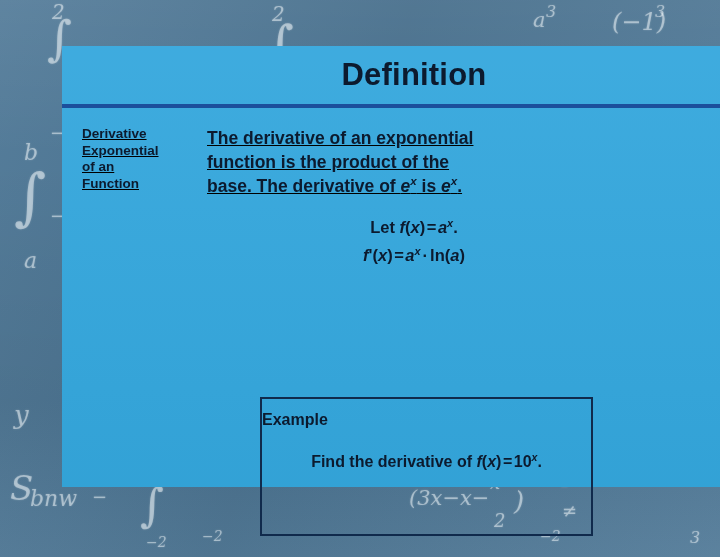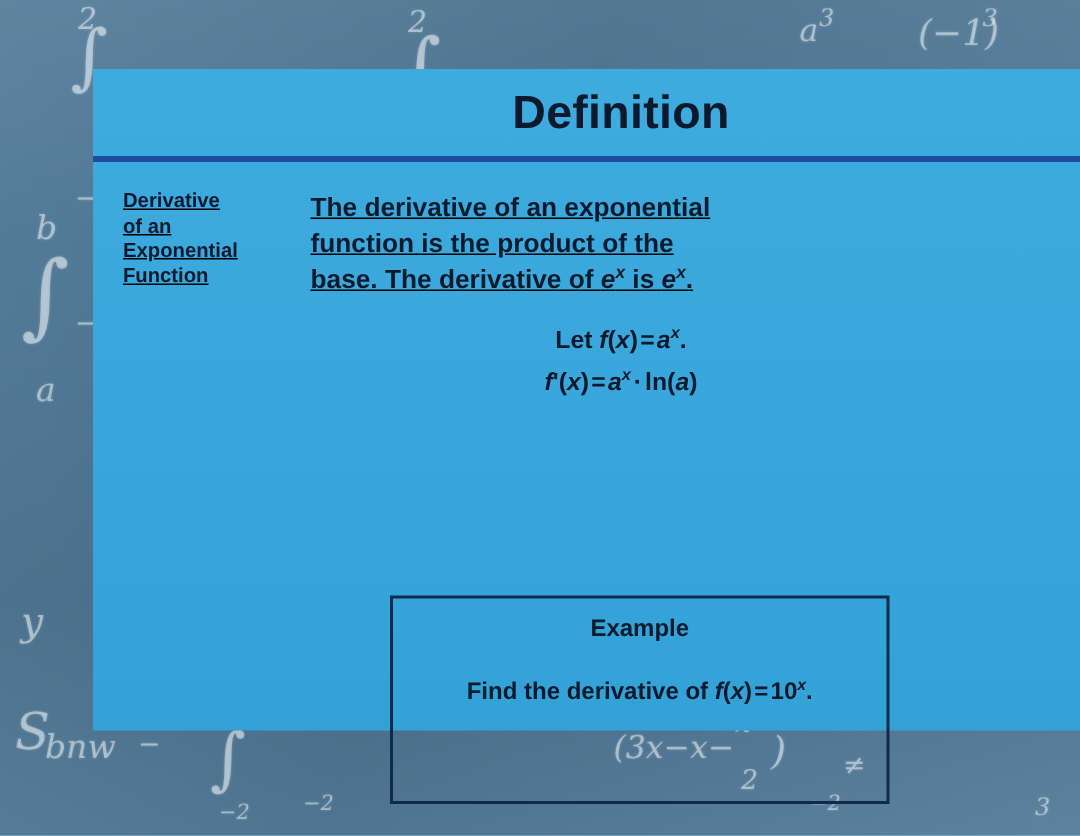--- a/index.html
+++ b/index.html
@@ -212,8 +212,8 @@
 
         <div id="left-col">
           <div class="side-label">Derivative</div>
+          <div class="side-label">Exponential</div>
           <div class="side-label">of an</div>
-          <div class="side-label">Exponential</div>
           <div class="side-label">Function</div>
         </div>
 

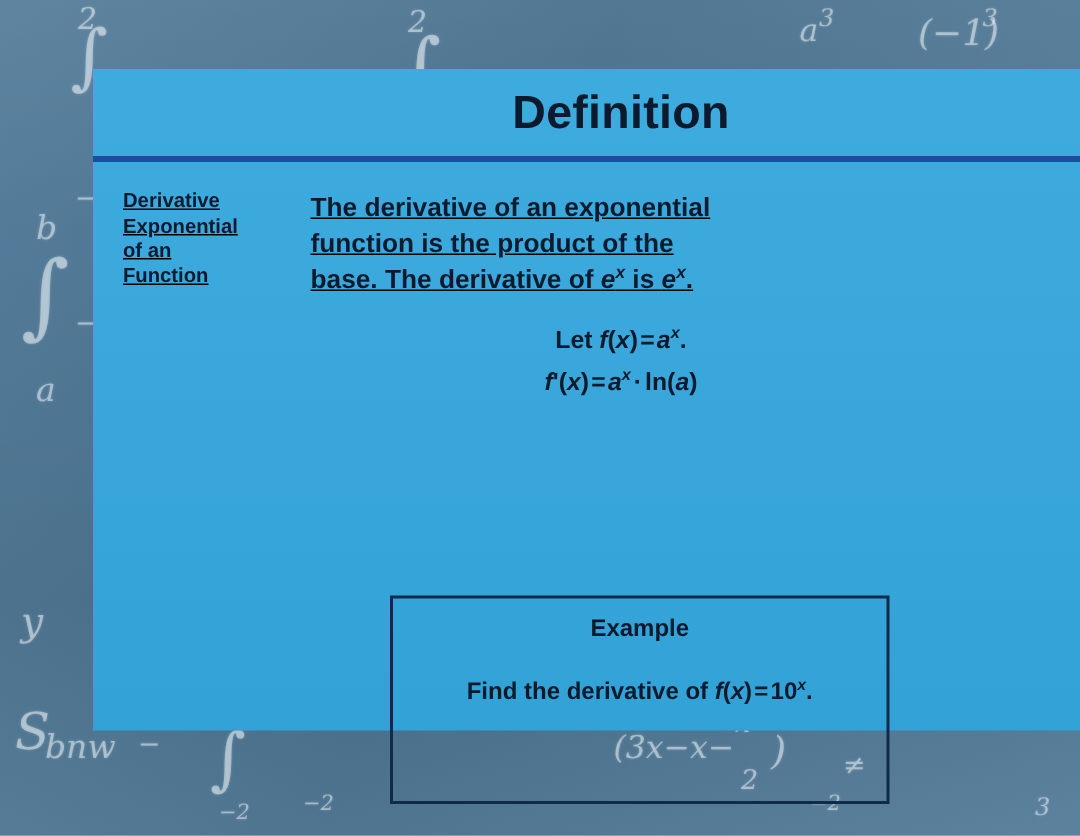--- a/index.html
+++ b/index.html
@@ -142,7 +142,6 @@
     box-sizing: border-box;
   }
   #example-heading {
-    text-align: center;
     font-size: 16px;
     font-weight: bold;
     color: #0c1a2e;

